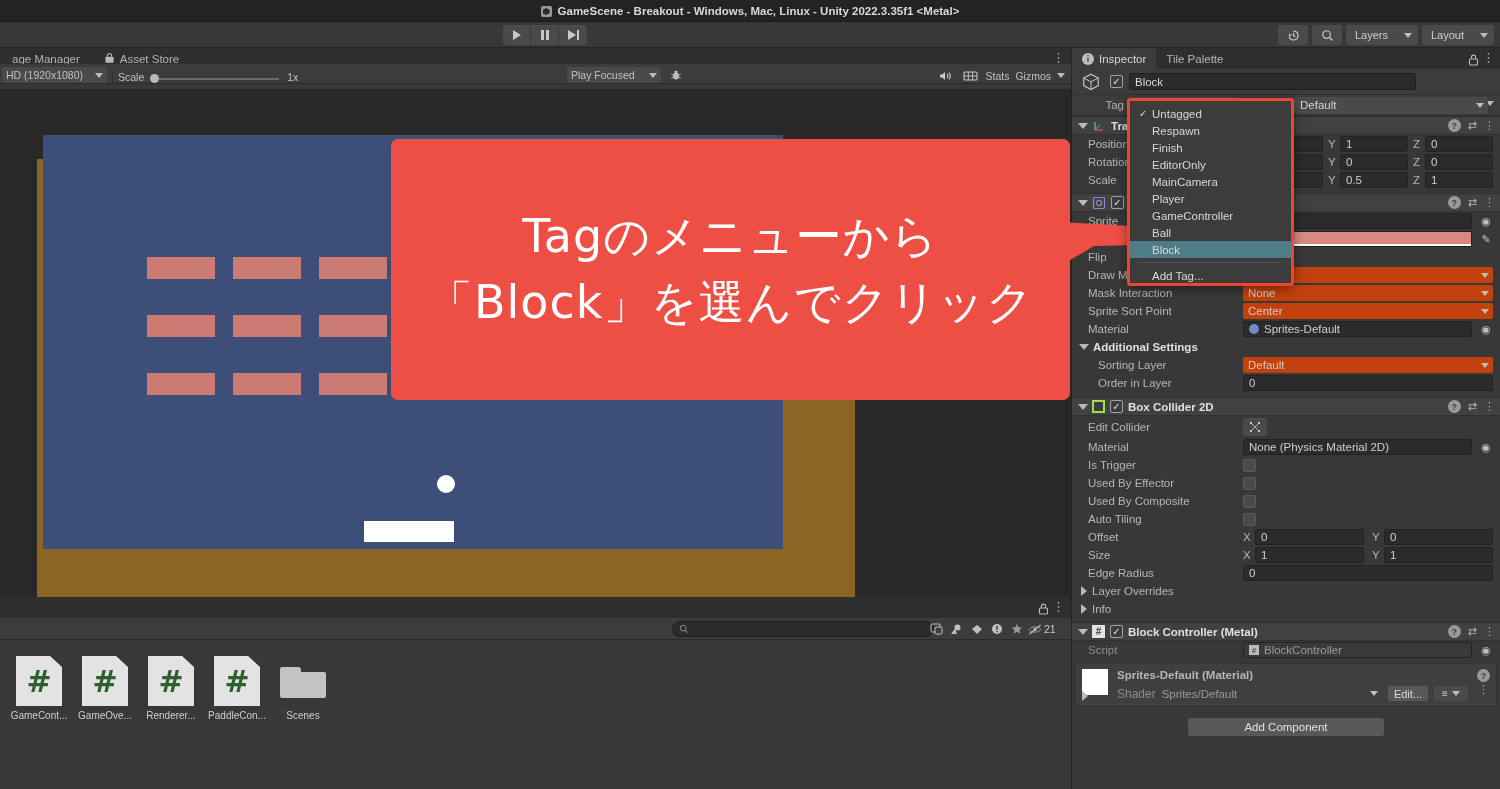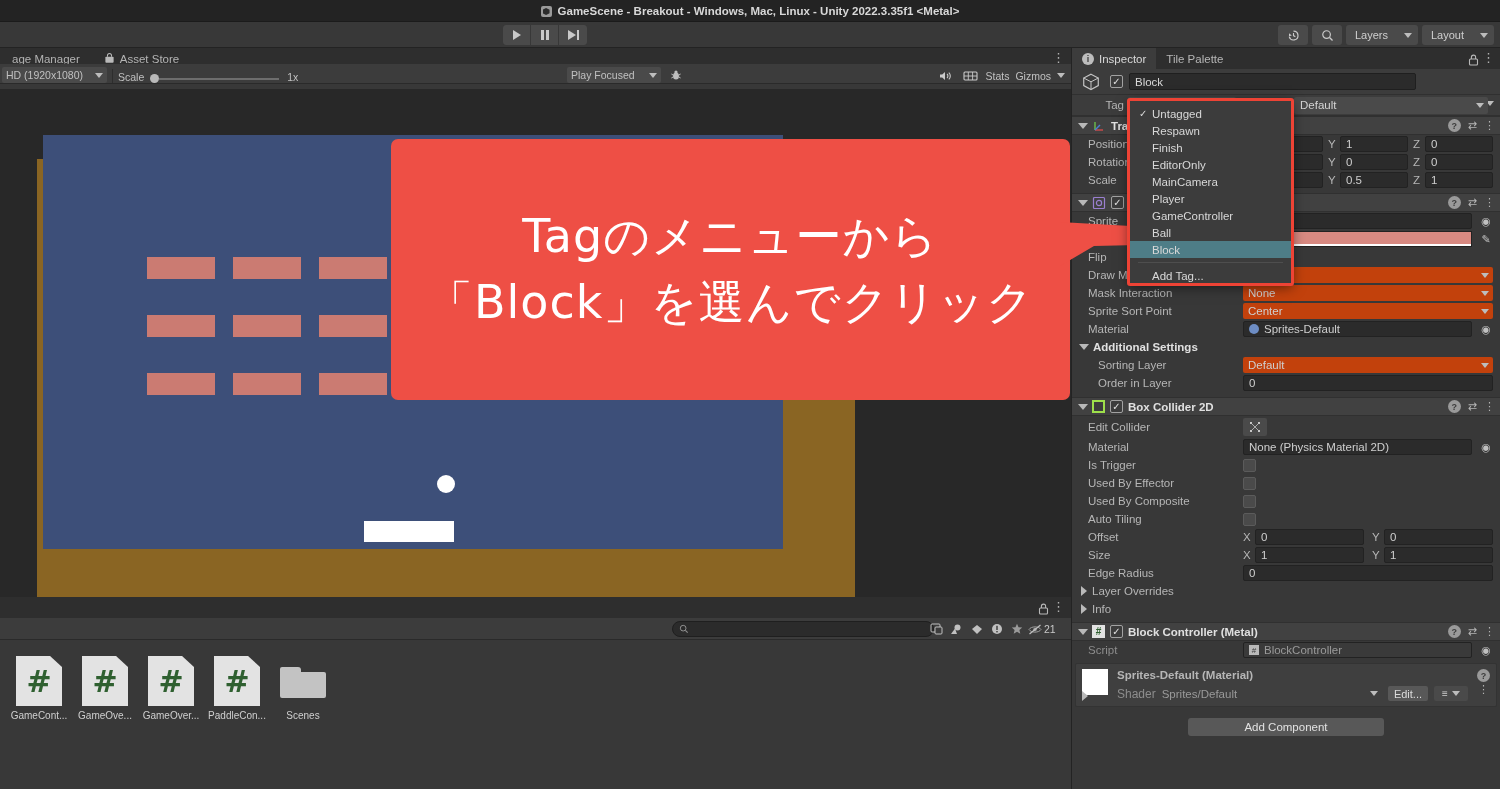--- a/index.html
+++ b/index.html
@@ -416,7 +416,7 @@
         </div>
         <div class="asset">
           <div class="cs-ico">#</div>
-          <div class="asset-label">GameOver...</div>
+          <div class="asset-label">Renderer...</div>
         </div>
         <div class="asset">
           <div class="cs-ico">#</div>

